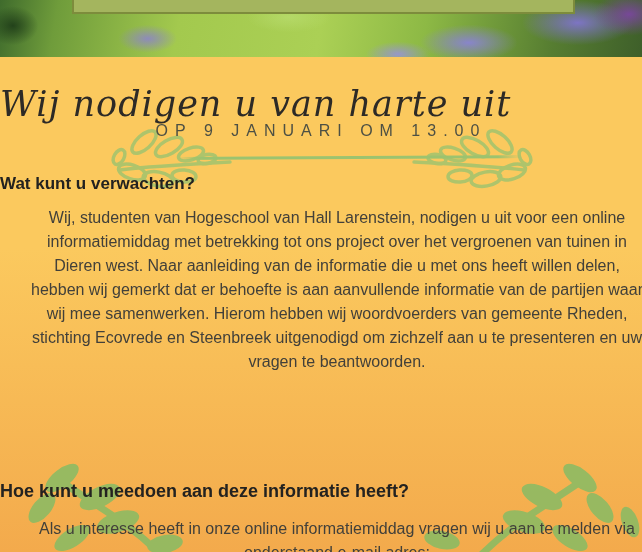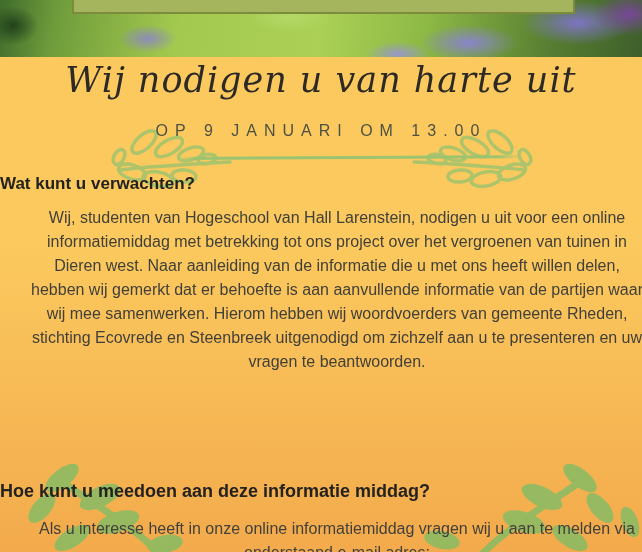--- a/index.html
+++ b/index.html
@@ -28,7 +28,7 @@
   }
   
   .title{
-    position:absolute;top:60px;left:0;width:642px;text-align:center;z-index:2;
+    position:absolute;top:84px;left:0;width:642px;text-align:left;z-index:2;
     font-family:"DejaVu Serif",serif;font-style:italic;font-weight:400;
     font-size:35px;color:var(--title-text,#2d2a26);letter-spacing:1px;
   }

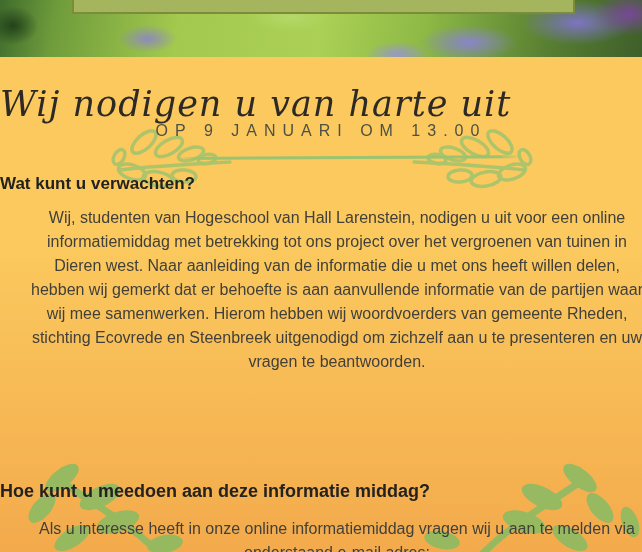--- a/index.html
+++ b/index.html
@@ -136,7 +136,7 @@
     </g>
   </svg>
 
-  <div class="sec-heading h-s2">Hoe kunt u meedoen aan deze informatie middag?</div>
+  <div class="sec-heading h-s2">Hoe kunt u meedoen aan deze informatie heeft?</div>
 
   <div class="body-block p-s2">
     <p>Als u interesse heeft in onze online informatiemiddag vragen wij u aan te melden via onderstaand e-mail adres:</p>

